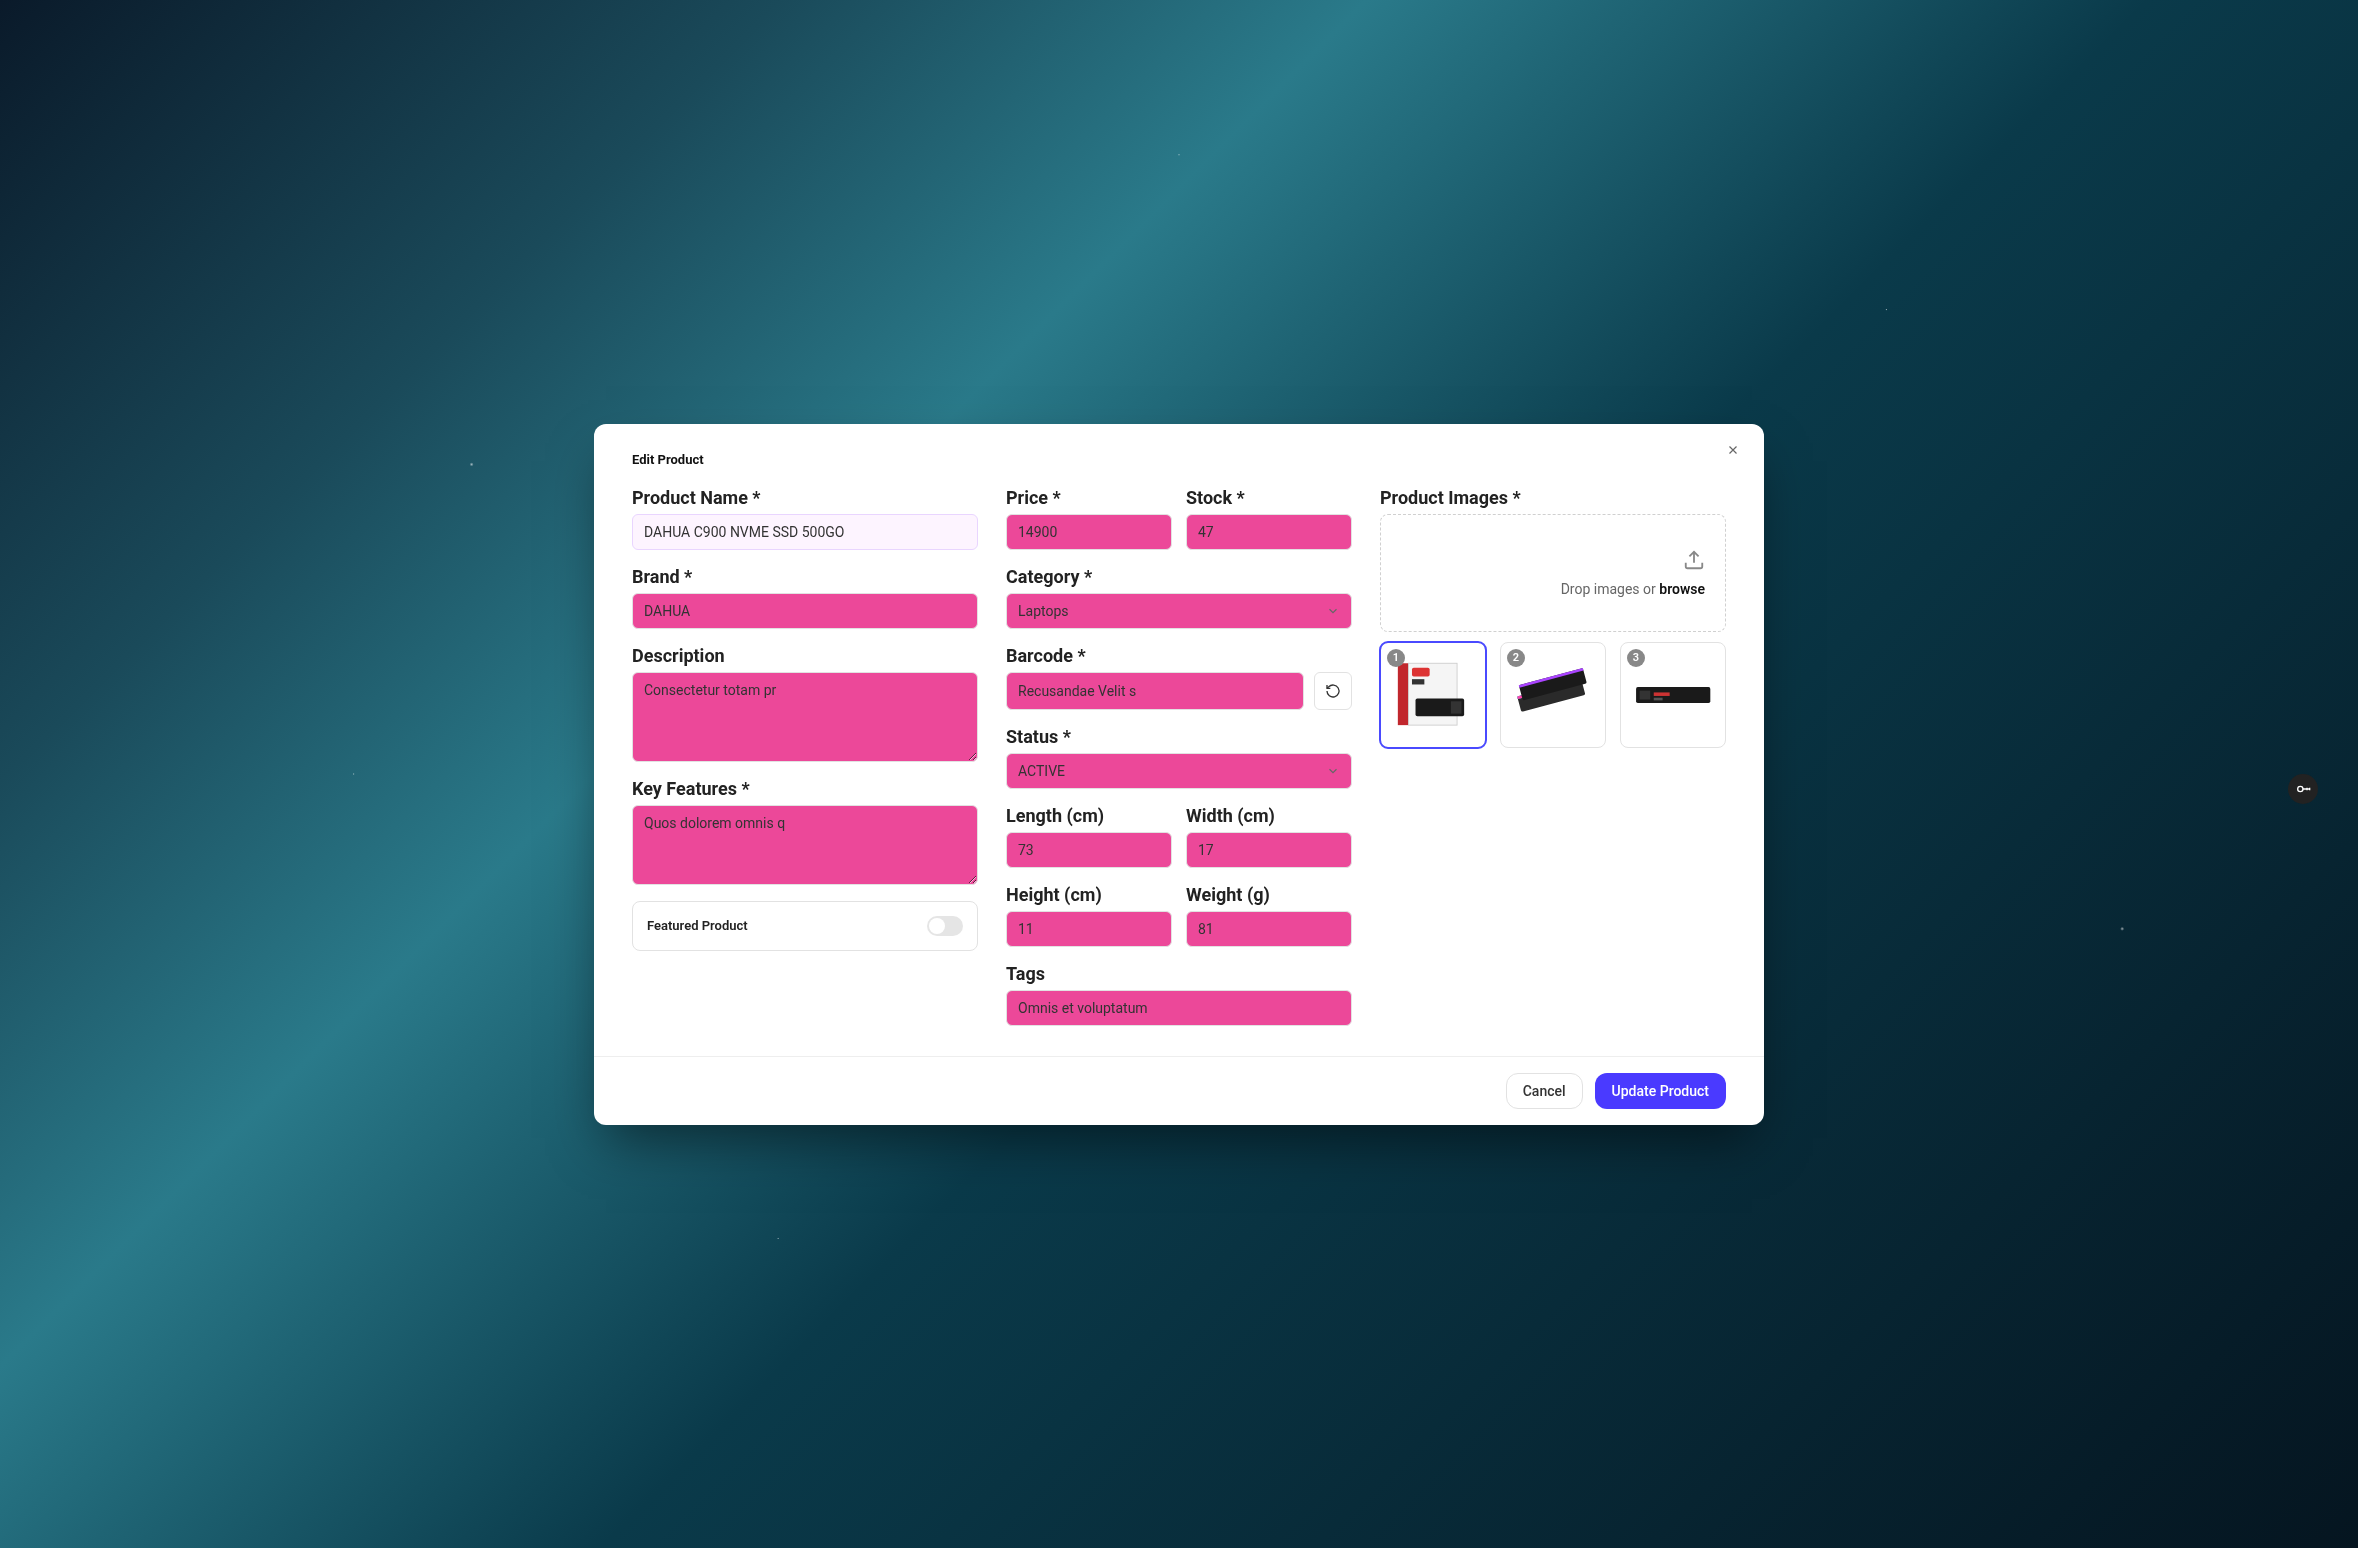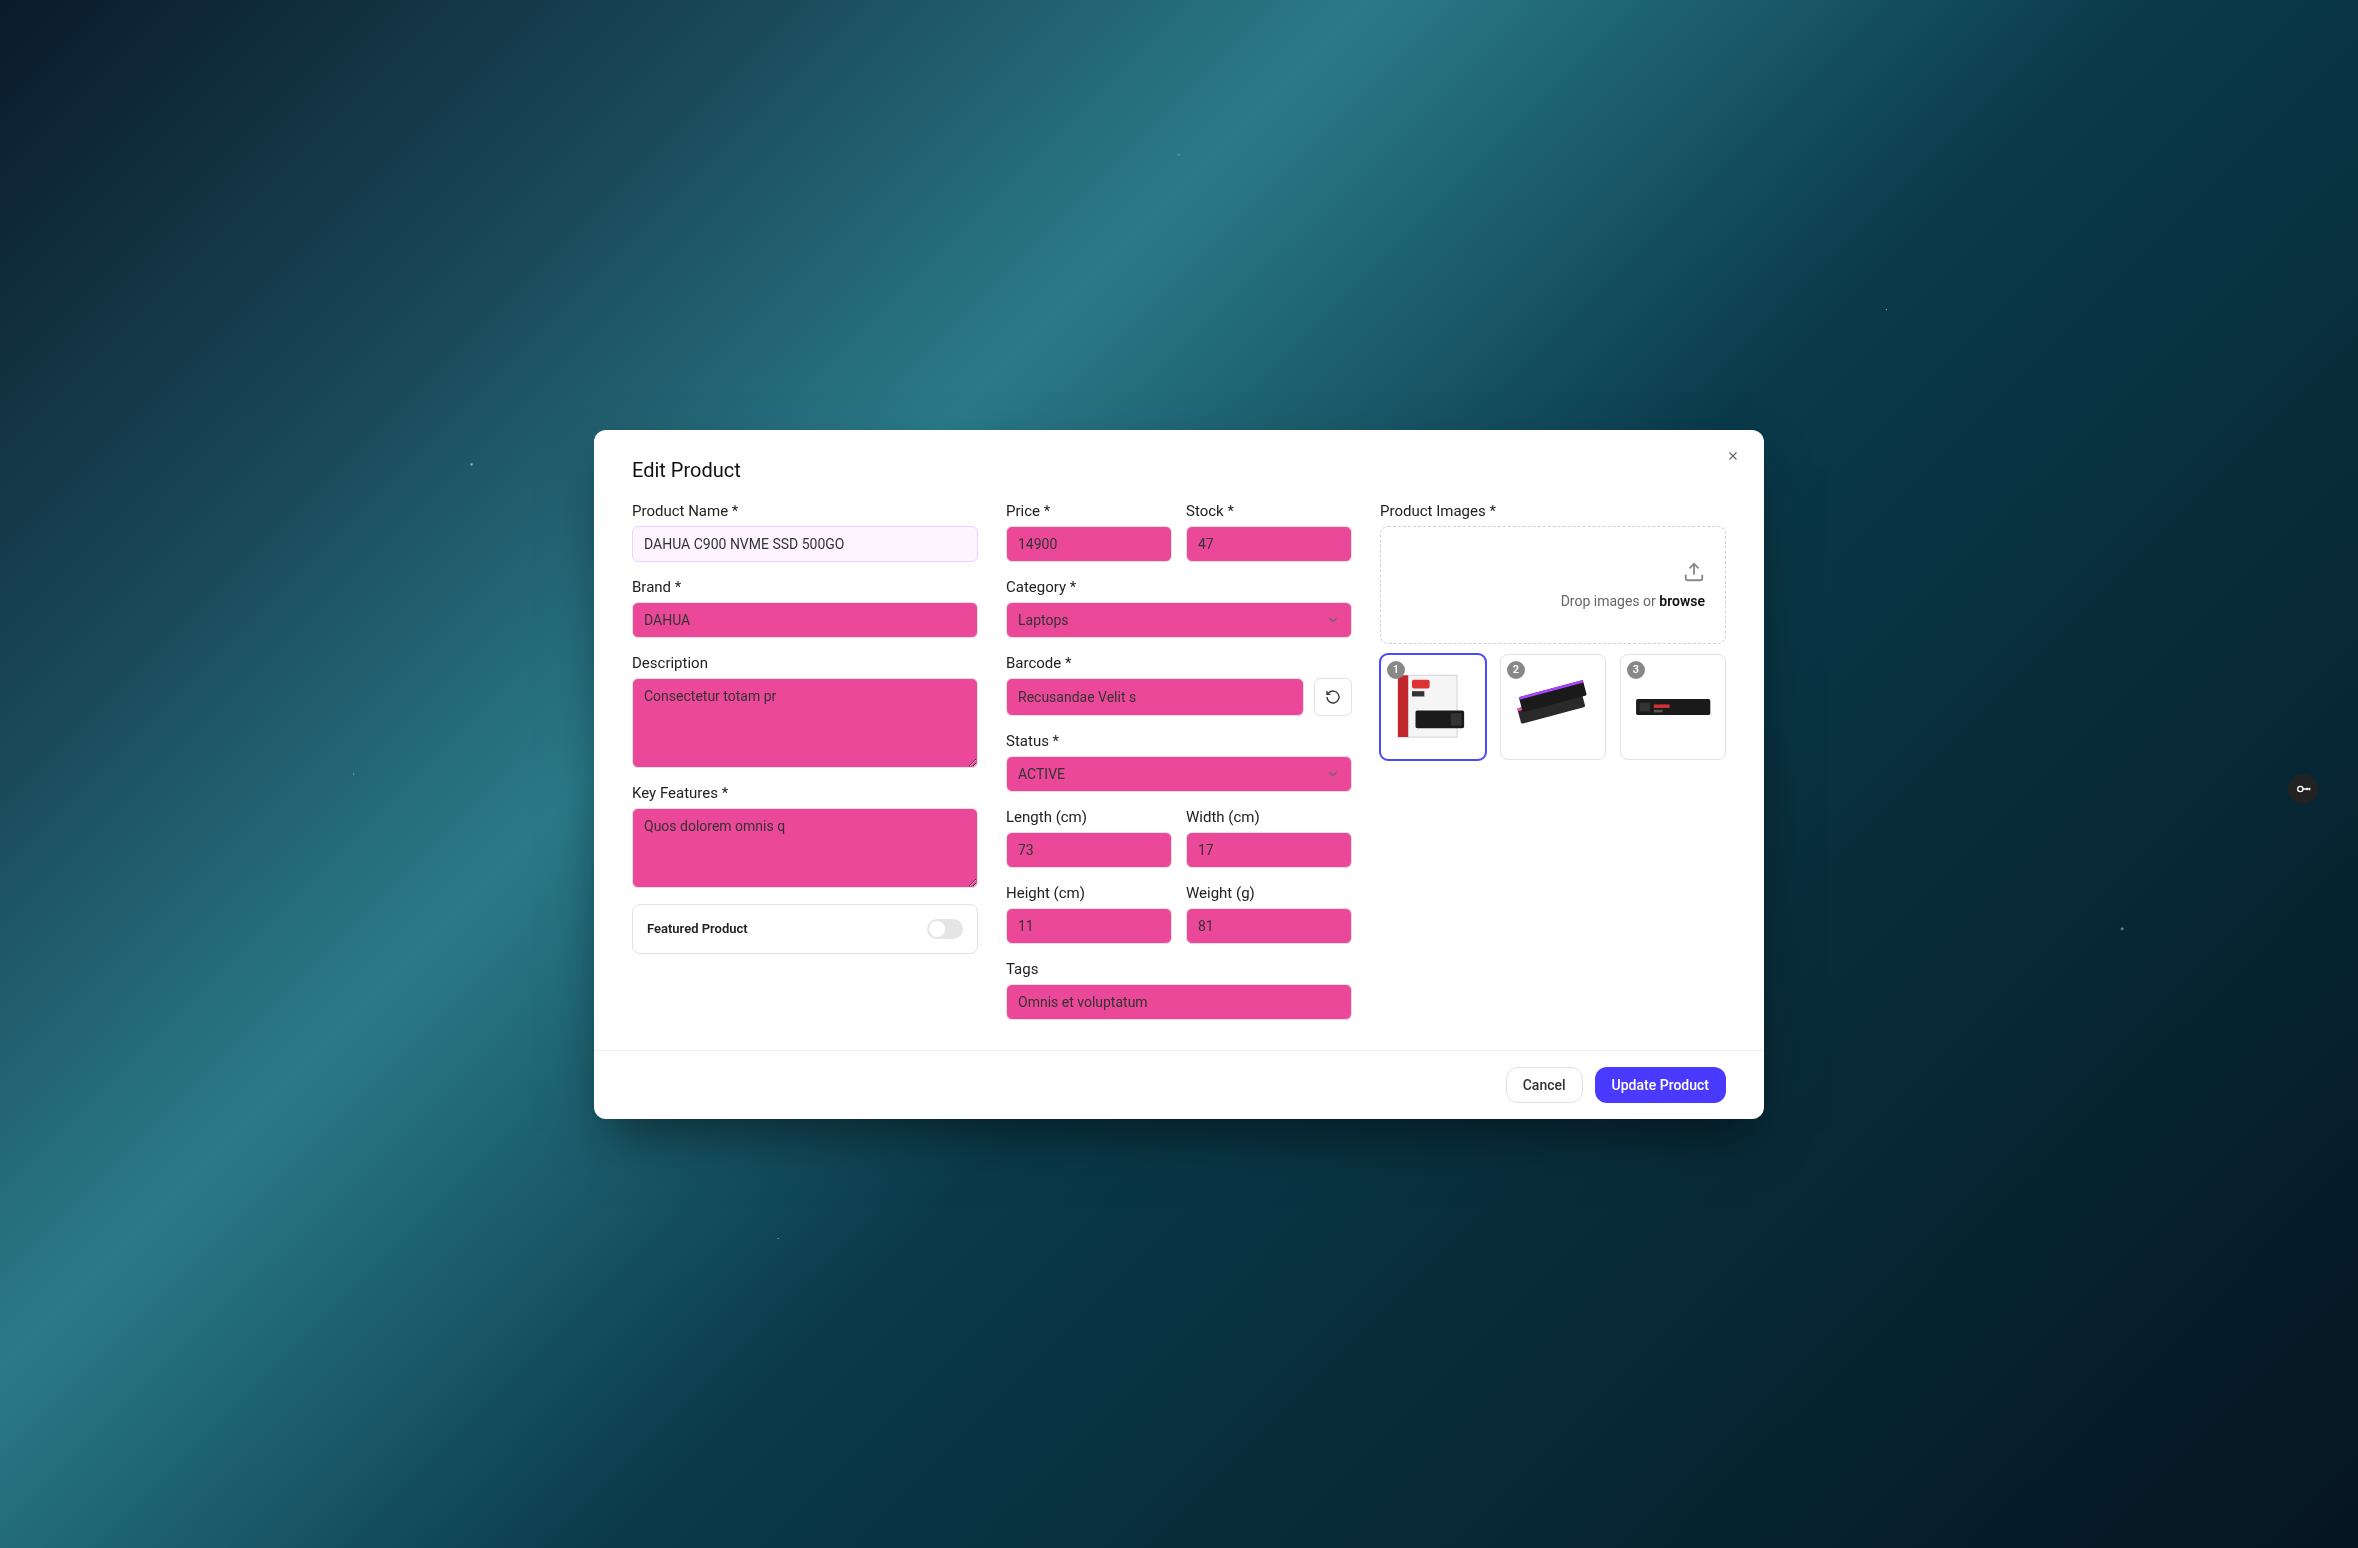--- a/index.html
+++ b/index.html
@@ -7,7 +7,7 @@
 body::before{content:"";position:absolute;inset:0;background-image:radial-gradient(2px 2px at 20% 30%,white,transparent),radial-gradient(2px 2px at 60% 70%,white,transparent),radial-gradient(1px 1px at 50% 10%,white,transparent),radial-gradient(1px 1px at 80% 20%,white,transparent),radial-gradient(2px 2px at 90% 60%,white,transparent),radial-gradient(1px 1px at 33% 80%,white,transparent),radial-gradient(1px 1px at 15% 50%,white,transparent);opacity:0.6}
 .modal{background:#fff;border-radius:12px;width:100%;max-width:1170px;position:relative;z-index:1;box-shadow:0 25px 50px -12px rgba(0,0,0,0.5)}
 .modal-header{padding:28px 38px 0;display:flex;justify-content:space-between;align-items:flex-start}
-.modal-title{font-size:20px;font-weight:400;color:#111}
+.modal-title{font-size:13px;font-weight:700;color:#111}
 .close-btn{background:none;border:none;cursor:pointer;color:#666;font-size:18px;padding:4px;line-height:1;position:absolute;top:14px;right:20px}
 .modal-body{padding:20px 38px 30px;display:grid;grid-template-columns:1fr 1fr 1fr;gap:24px 28px}
 .col{display:flex;flex-direction:column;gap:16px}

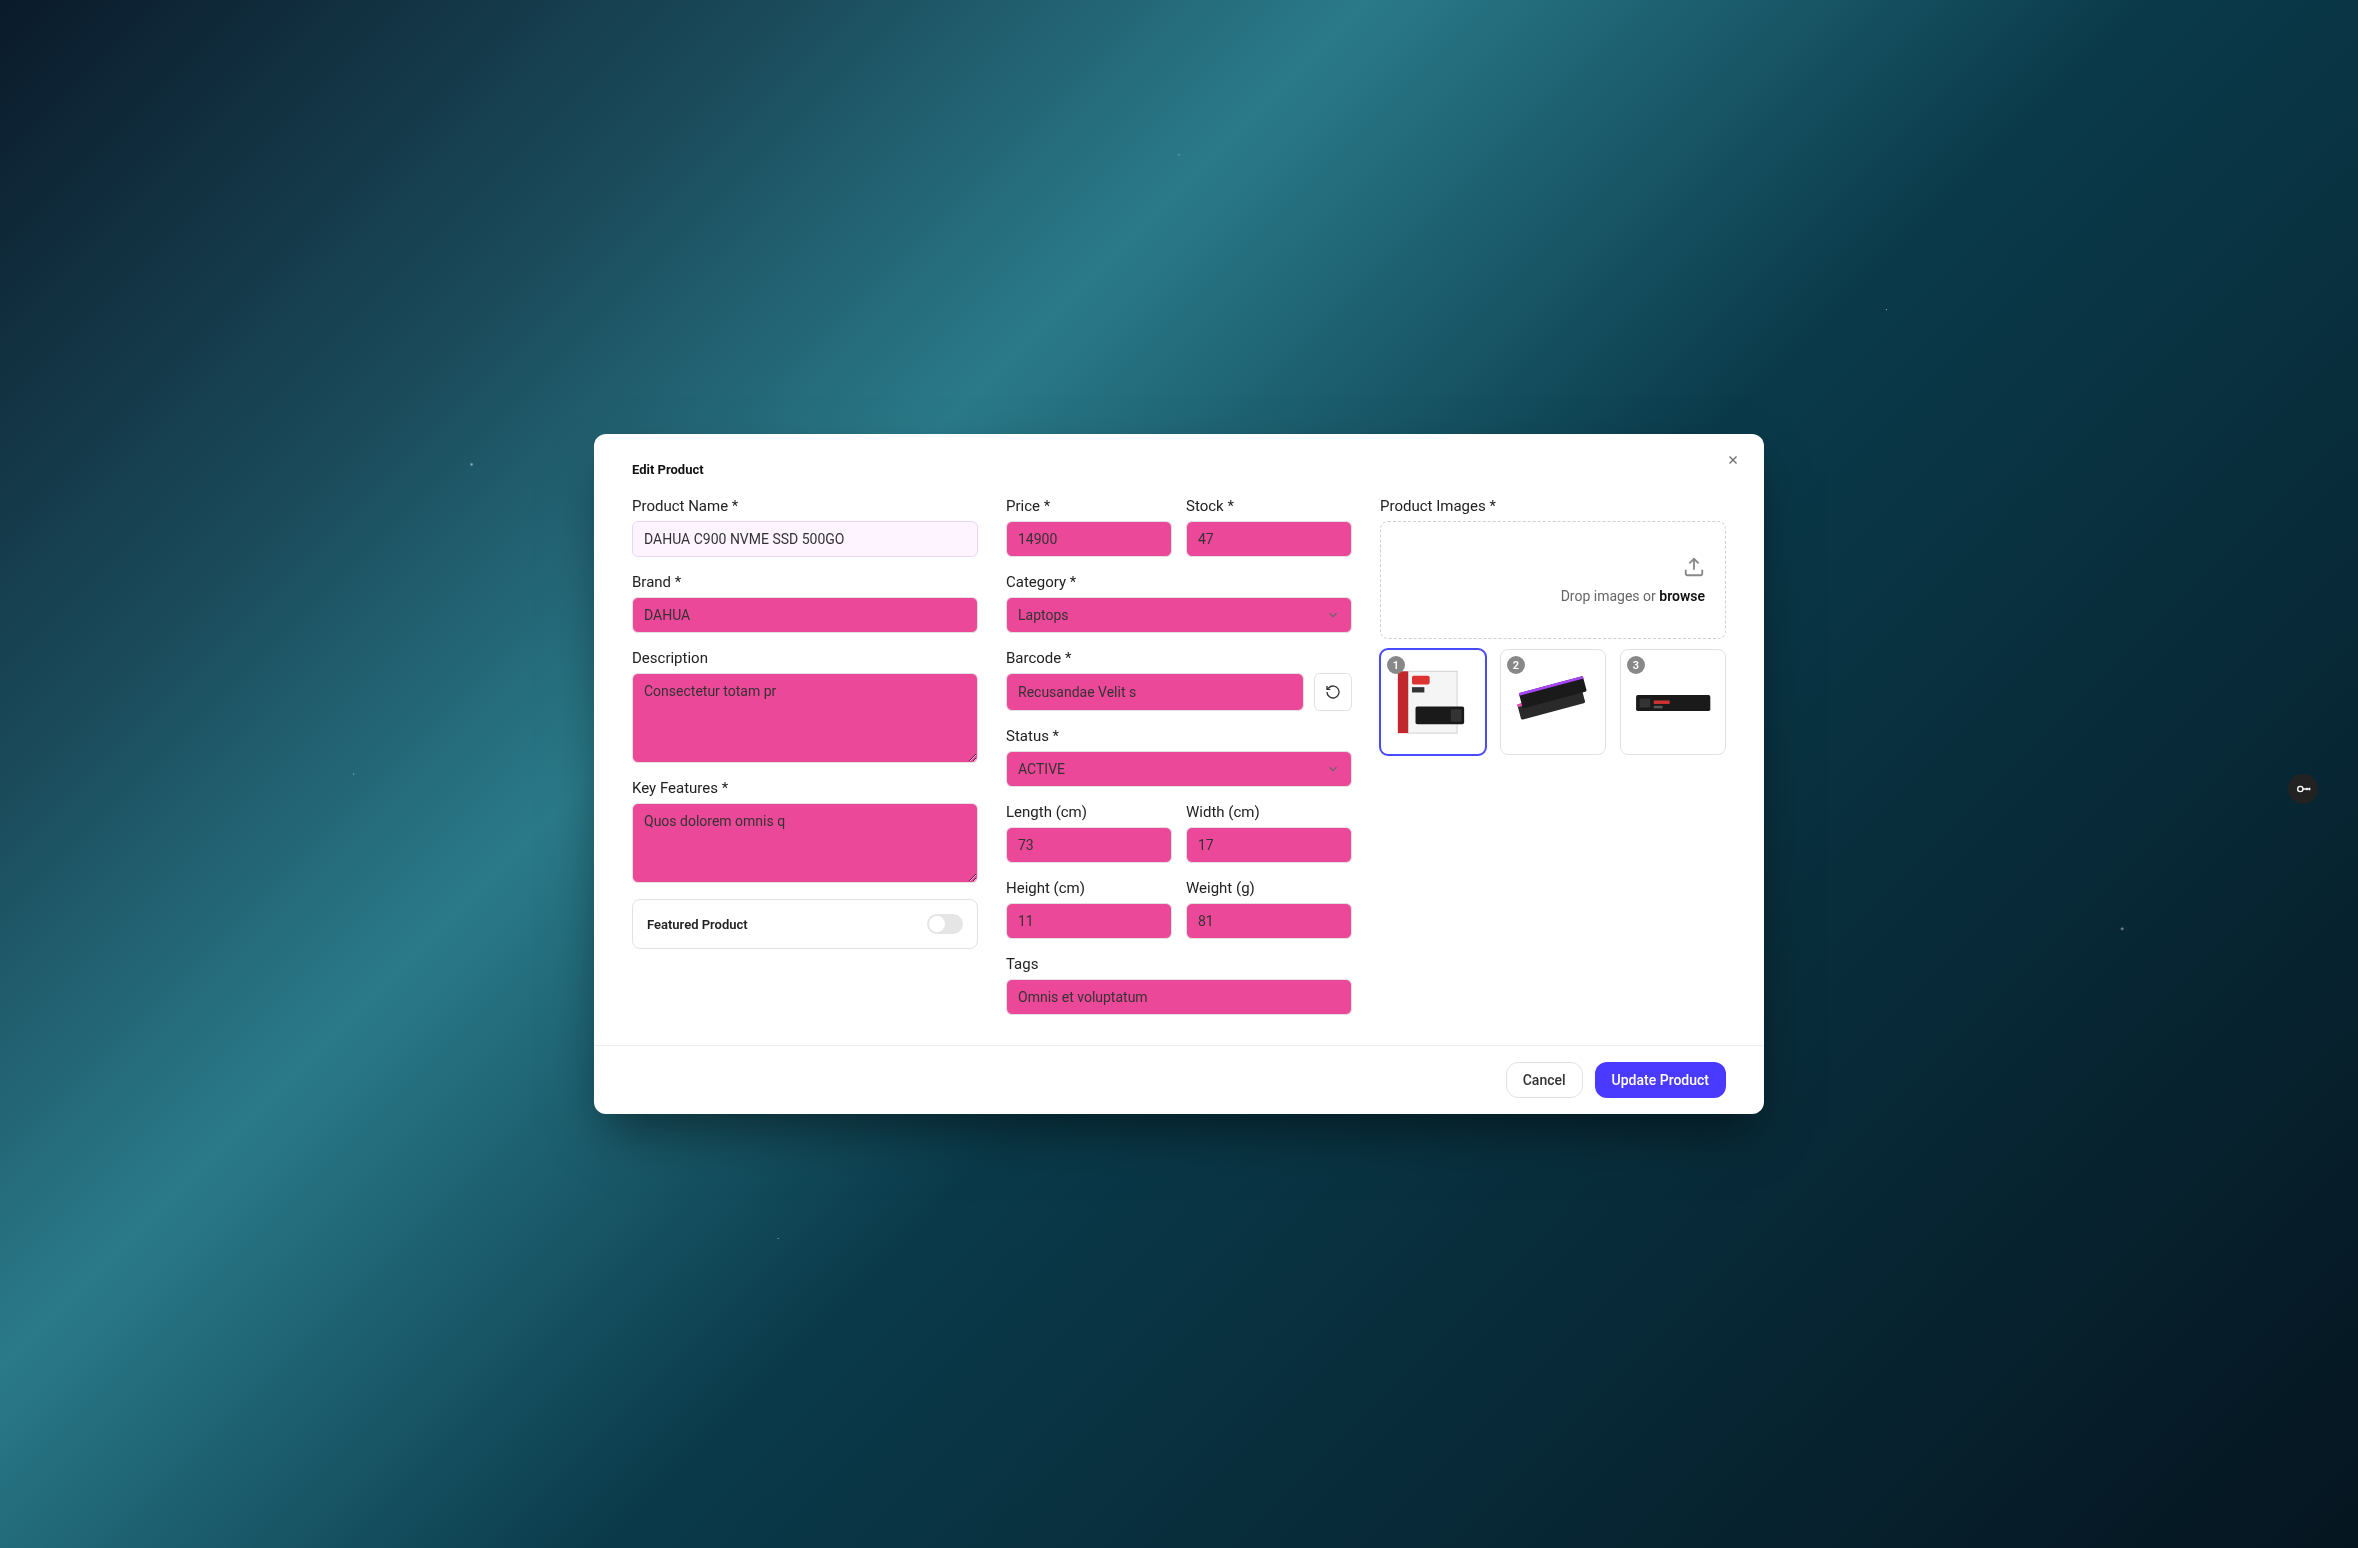--- a/index.html
+++ b/index.html
@@ -13,7 +13,7 @@
 .col{display:flex;flex-direction:column;gap:16px}
 .field{display:flex;flex-direction:column;gap:6px}
 .row2{display:grid;grid-template-columns:1fr 1fr;gap:14px}
-.label{font-size:15px;font-weight:400;color:#222}
+.label{font-size:18px;font-weight:700;color:#222}
 .input,.textarea,.select{width:100%;border:1px solid #e2e2e2;border-radius:6px;padding:9px 11px;font-size:14px;font-family:inherit;color:#333;background:#ec4899}
 .input.highlight{background:#fdf4ff;border-color:#e9d5ff}
 .textarea{resize:vertical;min-height:90px}

